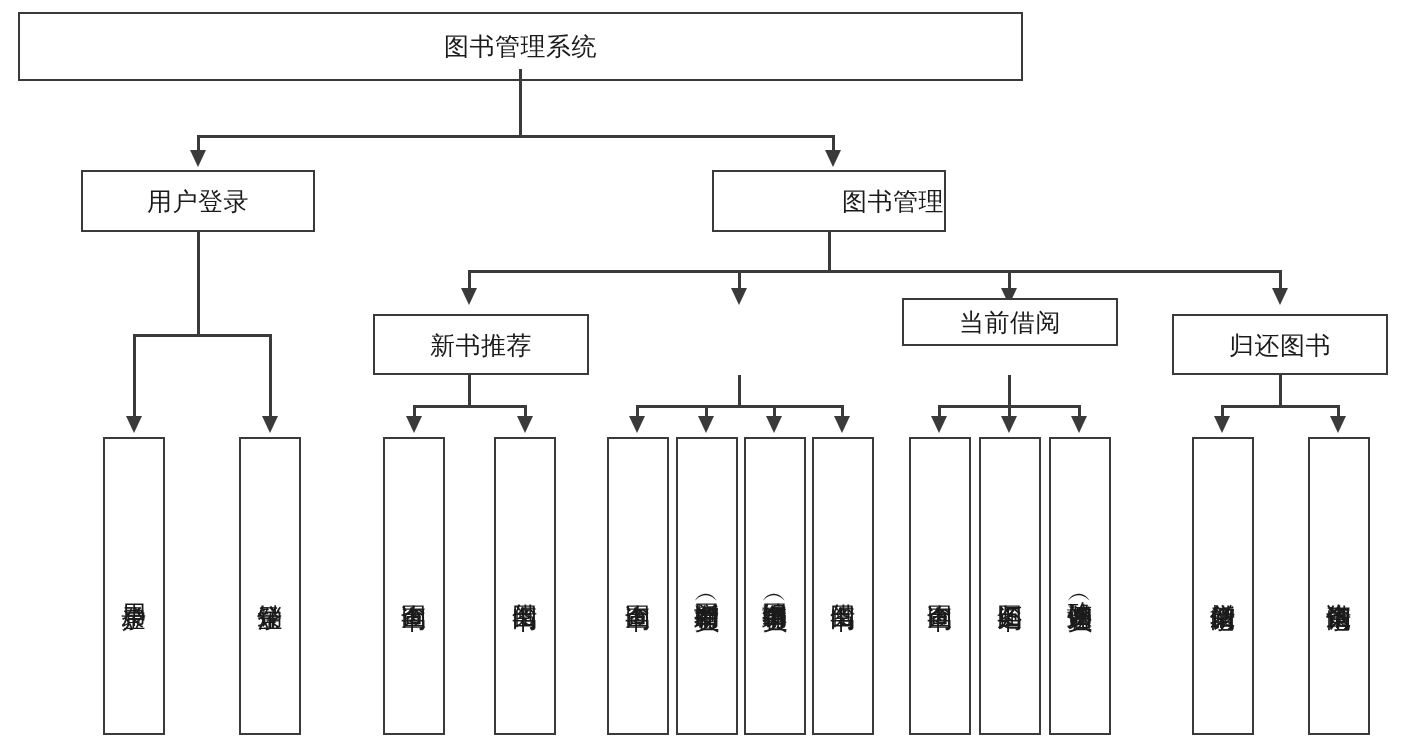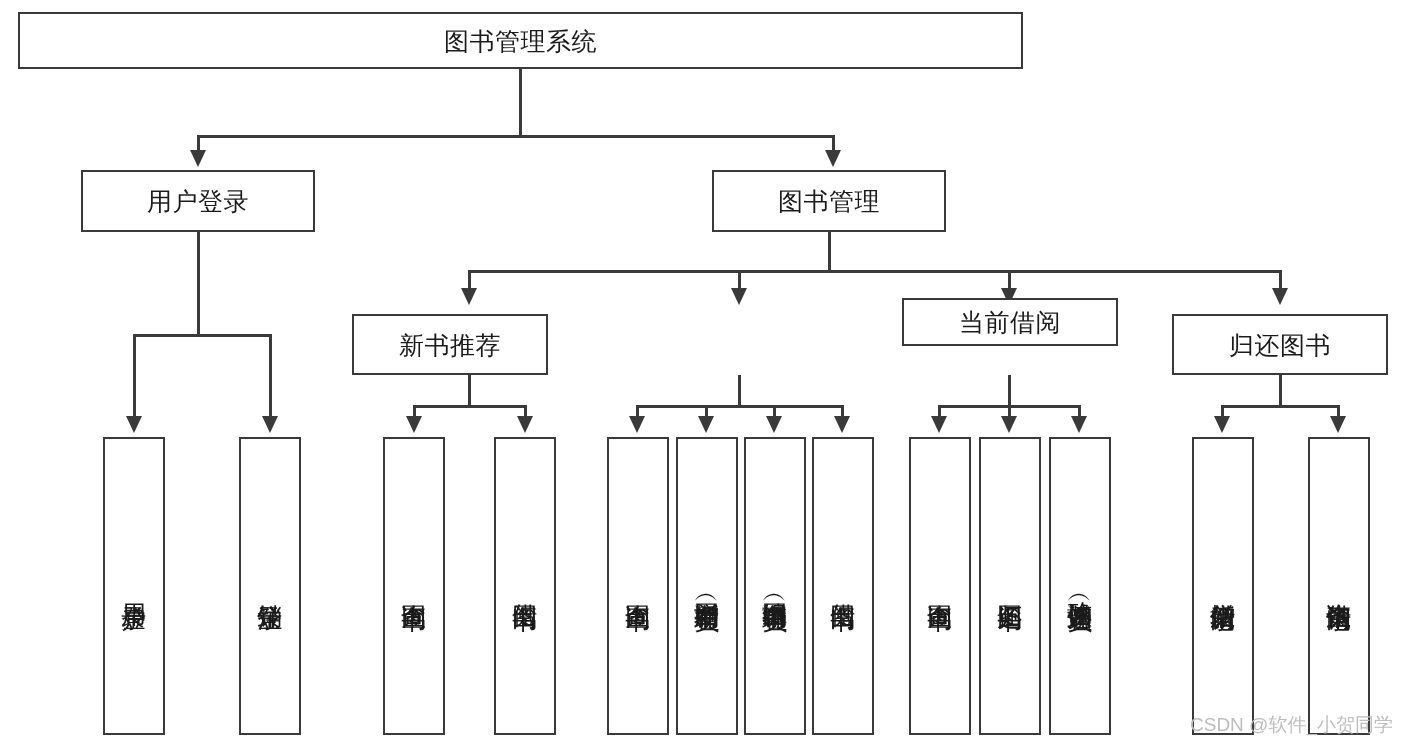--- a/index.html
+++ b/index.html
@@ -82,7 +82,7 @@
 
 <div id="canvas">
 
-  <div class="node root horiz" style="left:18px; top:12px; width:1005px; height:57px;">
+  <div class="node root horiz" style="left:18px; top:12px; width:1005px; height:69px;font-family:Liberation Serif, serif;">
     <span class="label">图书管理系统</span>
   </div>
 

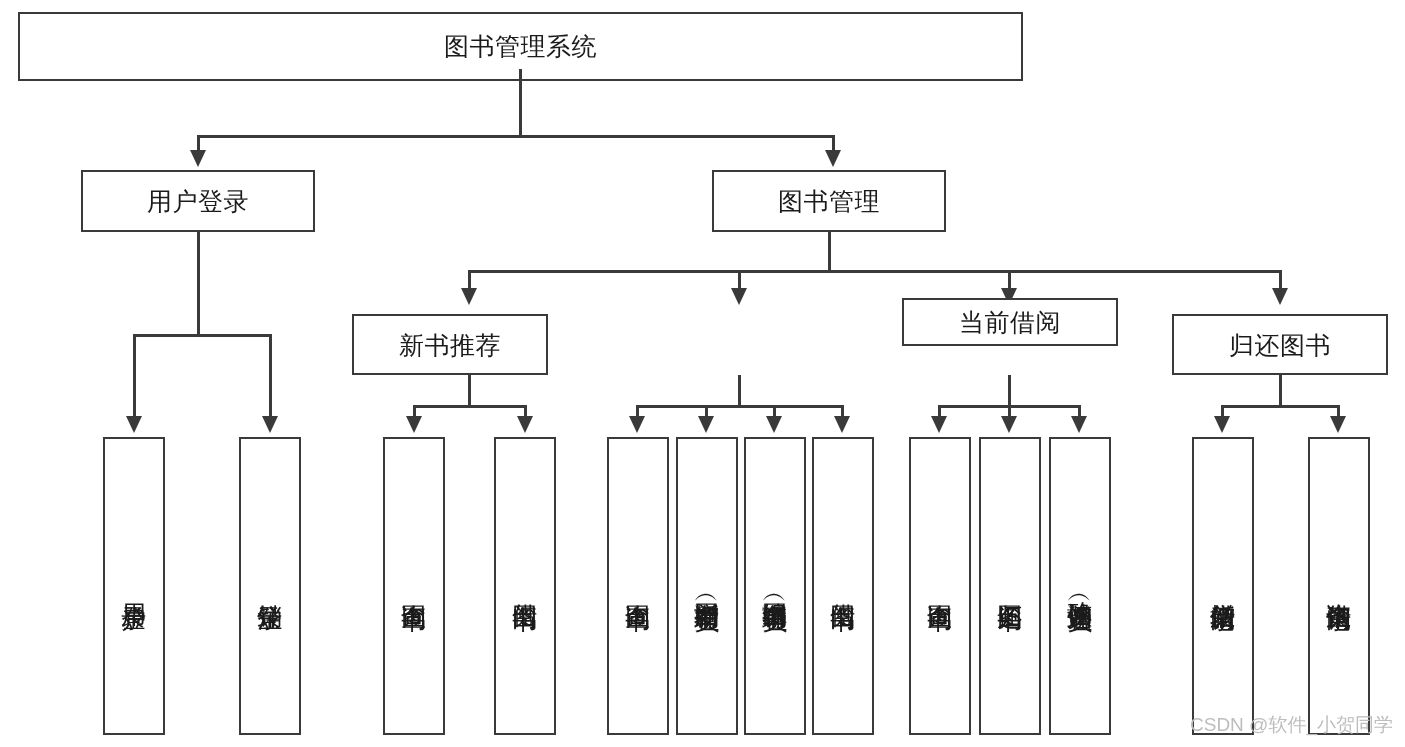--- a/index.html
+++ b/index.html
@@ -97,7 +97,7 @@
     <span class="label">用户登录</span>
   </div>
 
-  <div class="node horiz" style="left:712px; top:170px; width:234px; height:62px;">
+  <div class="node horiz" style="left:712px; top:170px; width:234px; height:62px;justify-content:flex-end;">
     <span class="label">图书管理</span>
   </div>
 

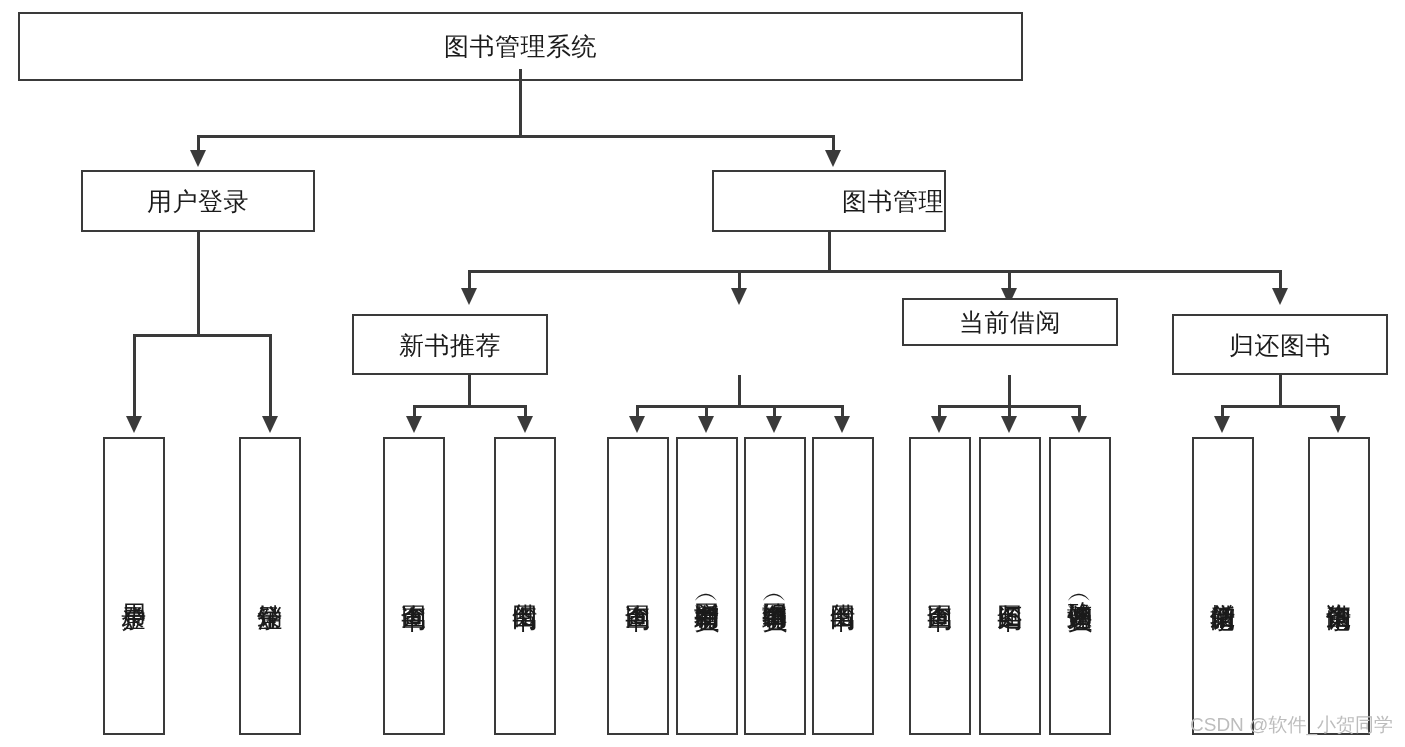--- a/index.html
+++ b/index.html
@@ -119,7 +119,7 @@
   <div class="line vline" style="left:1279px; top:270px; width:3px; height:20px;"></div>
   <div class="arrow" style="left:1272px; top:288px;"></div>
 
-  <div class="node horiz" style="left:352px; top:314px; width:196px; height:61px;">
+  <div class="node horiz" style="left:373px; top:314px; width:216px; height:61px;">
     <span class="label">新书推荐</span>
   </div>
   <div class="node horiz" style="left:902px; top:298px; width:216px; height:48px;">

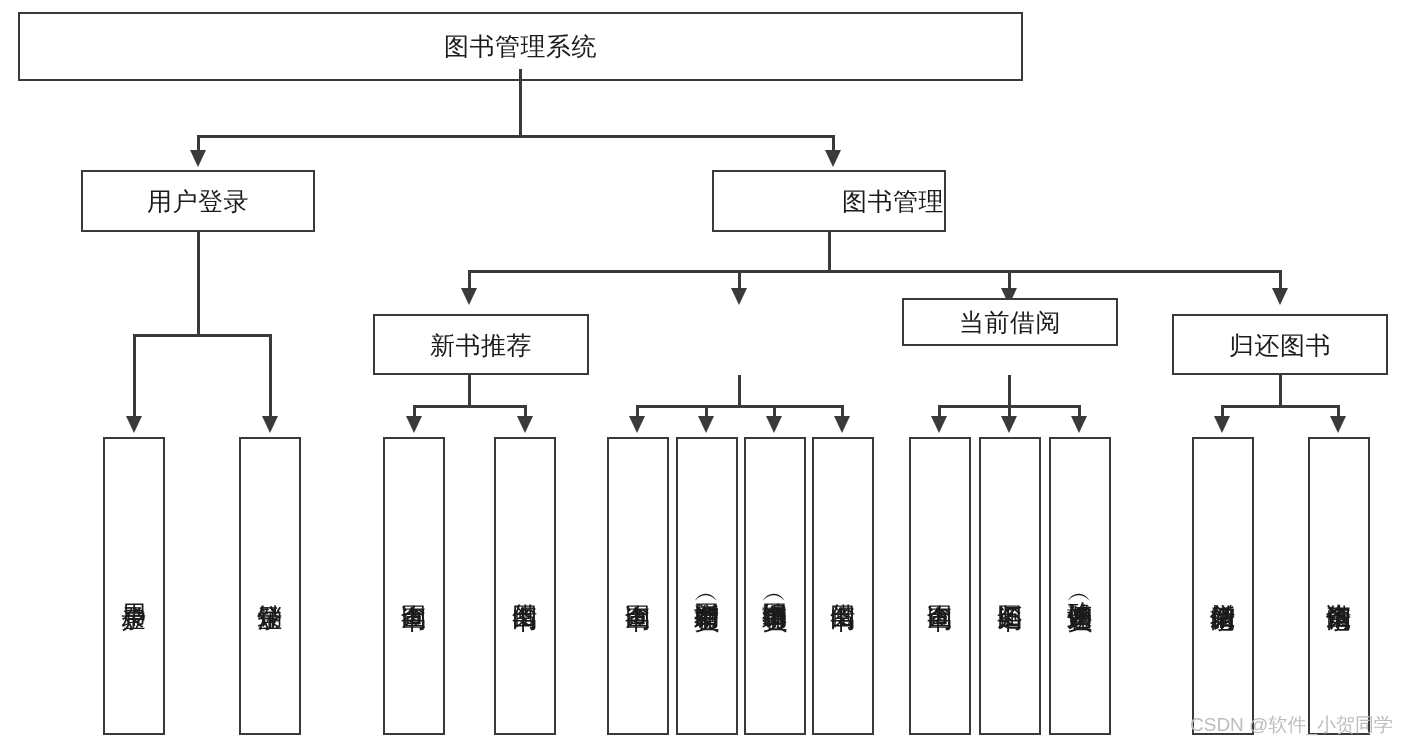--- a/index.html
+++ b/index.html
@@ -207,7 +207,6 @@
     <span class="label">查询借阅记录</span>
   </div>
 
-  <div id="watermark" style="left:1190px; top:712px;">CSDN @软件_小贺同学</div>
 
 </div>
 

